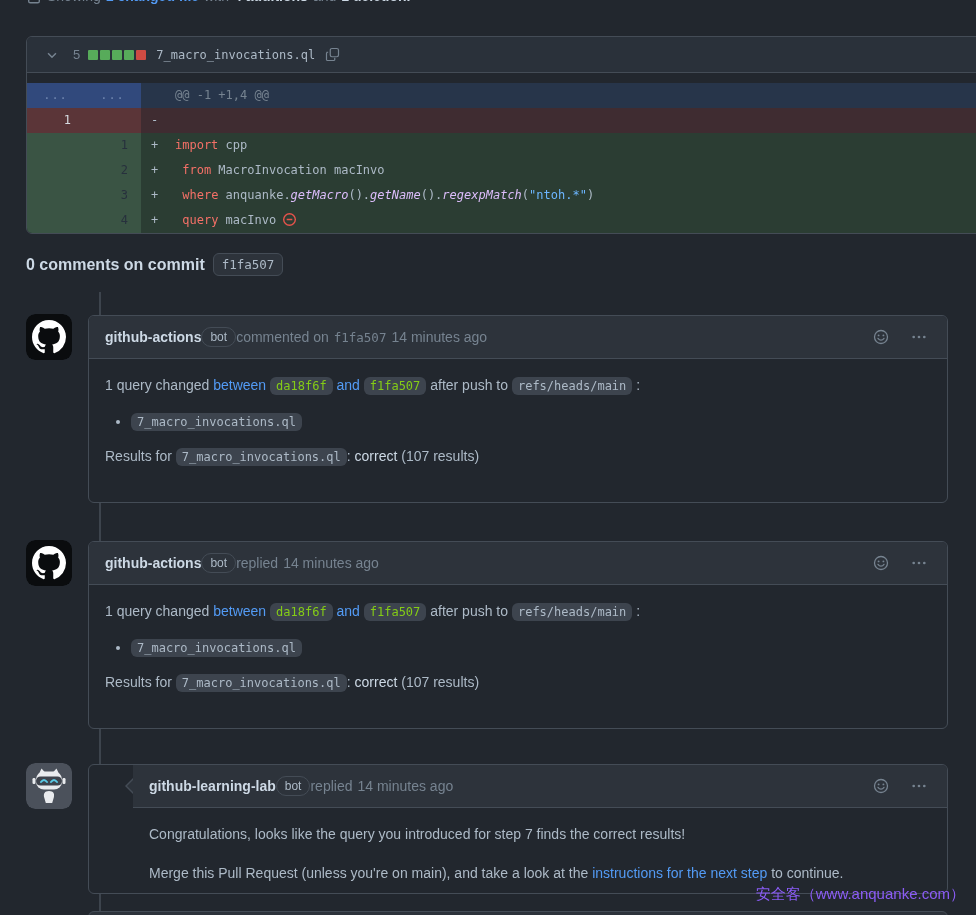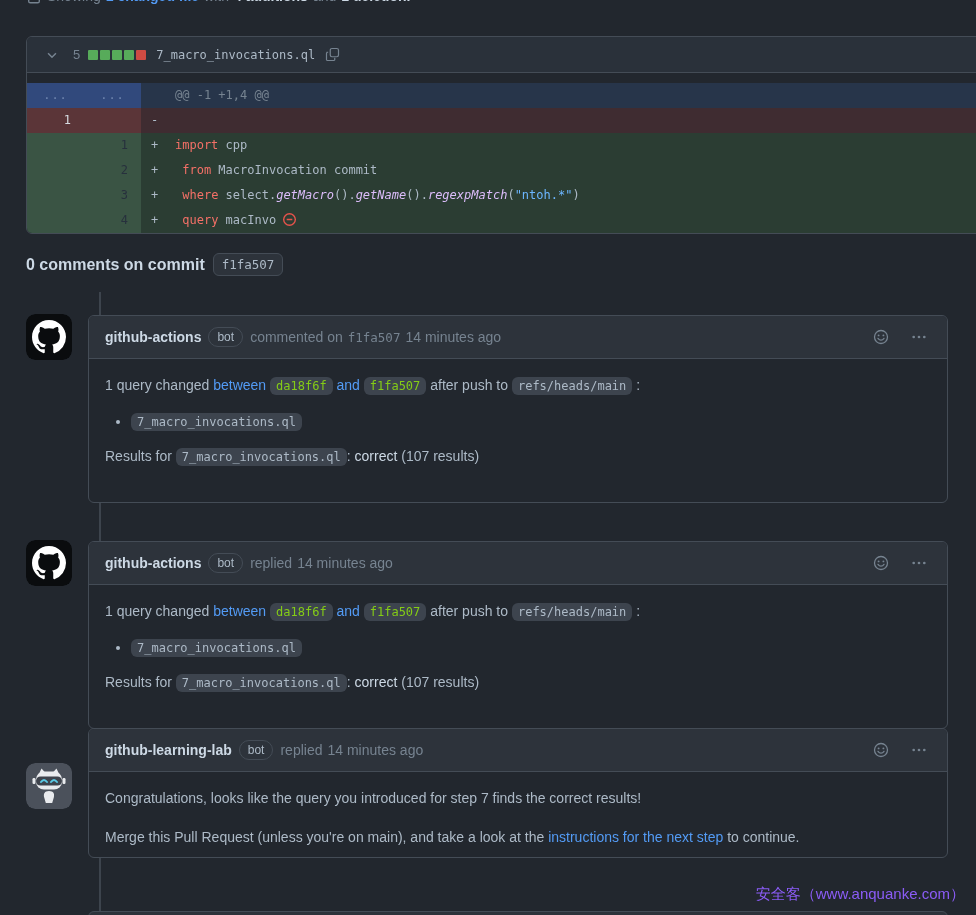--- a/index.html
+++ b/index.html
@@ -148,7 +148,7 @@
       <div class="drow add">
         <span class="gut"></span>
         <span class="gut">2</span>
-        <span class="dcode"><span class="sign">+</span><span> </span><span class="kw">from</span><span> MacroInvocation commit</span></span>
+        <span class="dcode"><span class="sign">+</span><span> </span><span class="kw">from</span><span> MacroInvocation macInvo</span></span>
       </div>
       <div class="drow add">
         <span class="gut"></span>

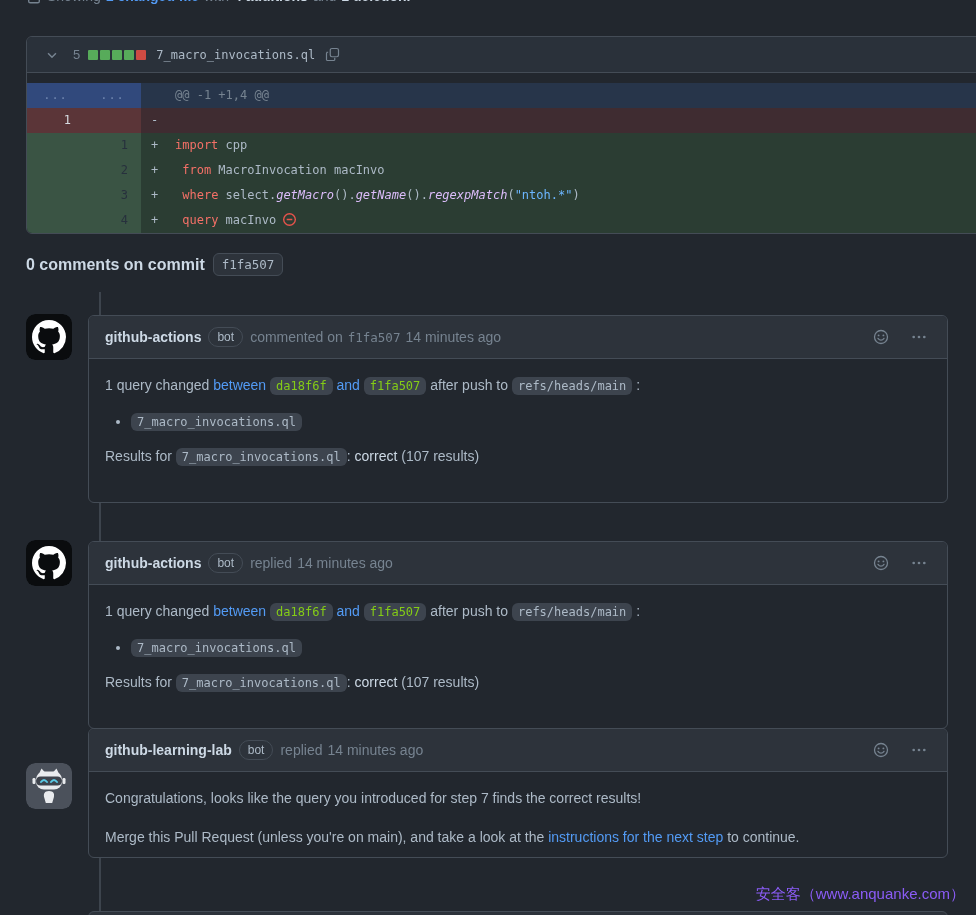--- a/index.html
+++ b/index.html
@@ -153,7 +153,7 @@
       <div class="drow add">
         <span class="gut"></span>
         <span class="gut">3</span>
-        <span class="dcode"><span class="sign">+</span><span> </span><span class="kw">where</span><span> select.</span><span class="meth">getMacro</span><span>().</span><span class="meth">getName</span><span>().</span><span class="meth">regexpMatch</span><span>(</span><span class="str">"ntoh.*"</span><span>)</span></span>
+        <span class="dcode"><span class="sign">+</span><span> </span><span class="kw">where</span><span> anquanke.</span><span class="meth">getMacro</span><span>().</span><span class="meth">getName</span><span>().</span><span class="meth">regexpMatch</span><span>(</span><span class="str">"ntoh.*"</span><span>)</span></span>
       </div>
       <div class="drow add">
         <span class="gut"></span>

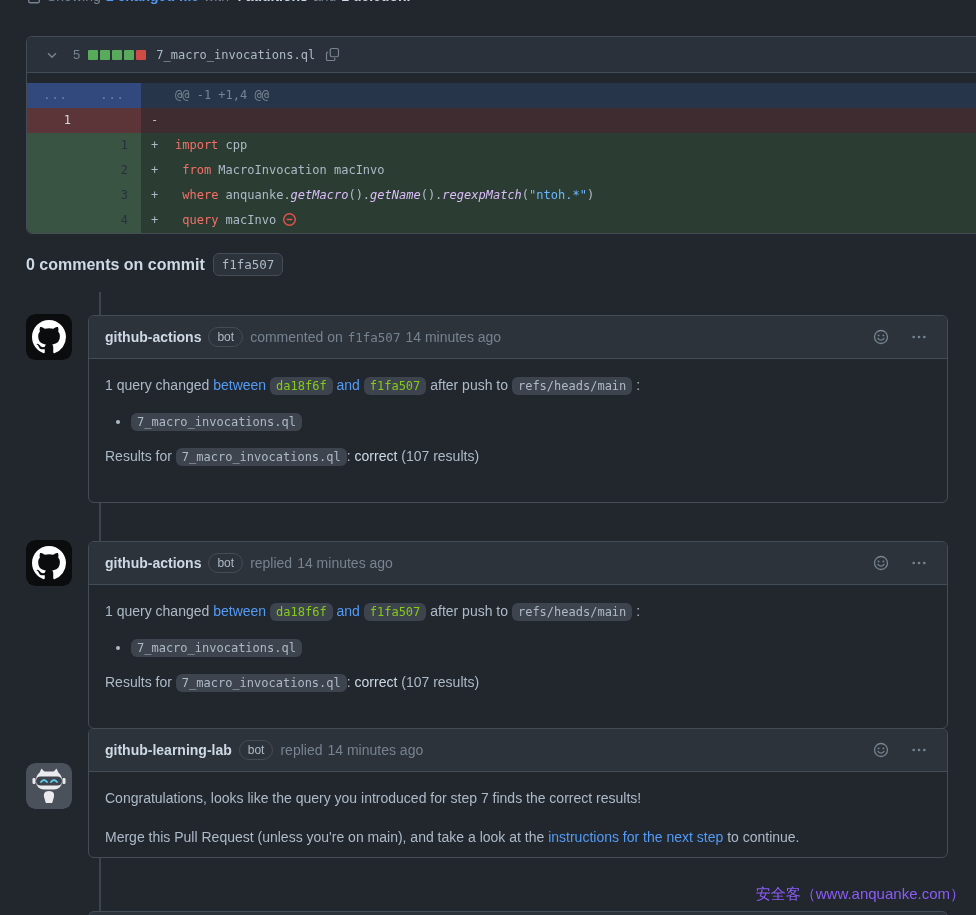--- a/index.html
+++ b/index.html
@@ -65,7 +65,7 @@
   .comment-box { position:absolute; left:88px; width:860px; background:#22272e;
                  border:1px solid #444c56; border-radius:6px; overflow:hidden; }
   .c-header { position:relative; height:43px; background:#2d333b; border-bottom:1px solid #444c56;
-              display:flex; align-items:center; padding:0 16px; gap:7px; color:#768390; font-size:14px;justify-content:flex-end; }
+              display:flex; align-items:center; padding:0 16px; color:#768390; font-size:14px;justify-content:flex-end; }
   .c-name { color:#cdd9e5; font-weight:bold; cursor:pointer; }
   .bot-badge { font-size:12px; color:#adbac7; border:1px solid #444c56; border-radius:12px;
                padding:1px 8px; line-height:16px; }

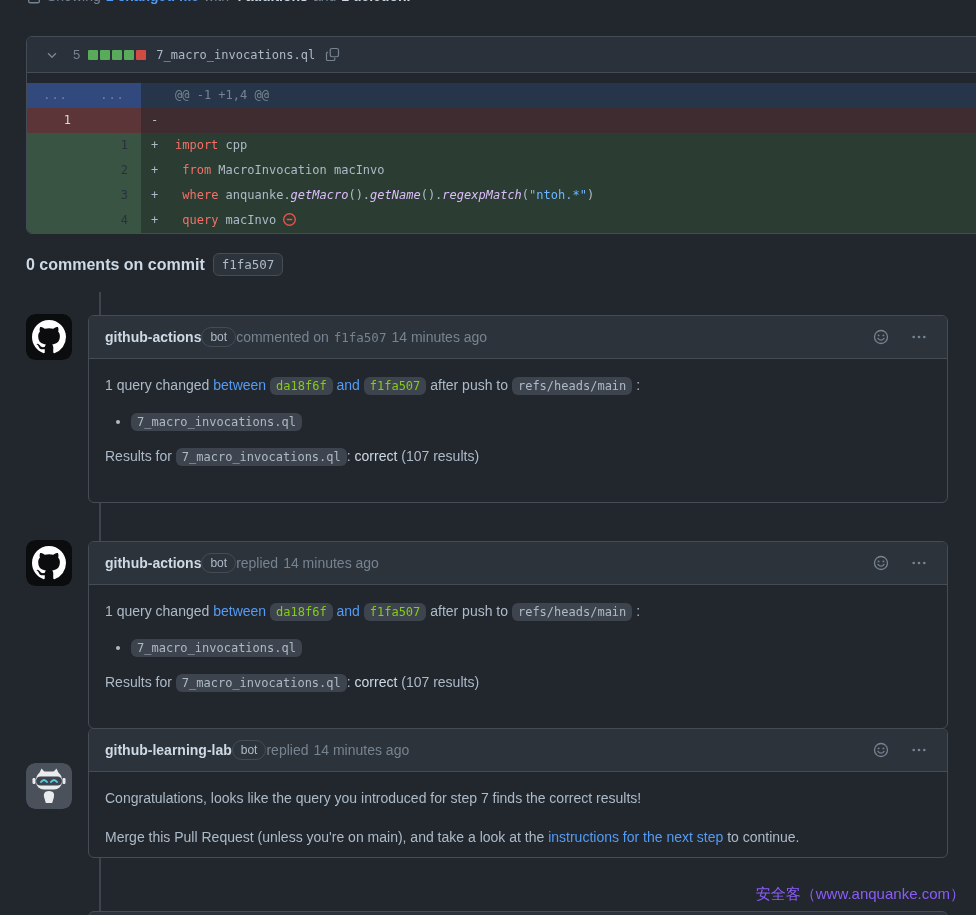--- a/index.html
+++ b/index.html
@@ -296,7 +296,7 @@
       <path d="M23 28 c4.5 0 5.8 2.8 4.8 6.6 l-1.6 5.4 h-6.4 l-1.6 -5.4 c-1 -3.8 .3 -6.6 4.8 -6.6 z" fill="#e9ebee"></path>
     </svg>
   </div>
-  <article class="comment-box" style="top:728px; height:130px;">
+  <article class="comment-box" style="top:764px; height:130px;padding-left:44px;">
     <div class="c-header">
       <span class="caret"></span>
       <strong class="c-name">github-learning-lab</strong>

